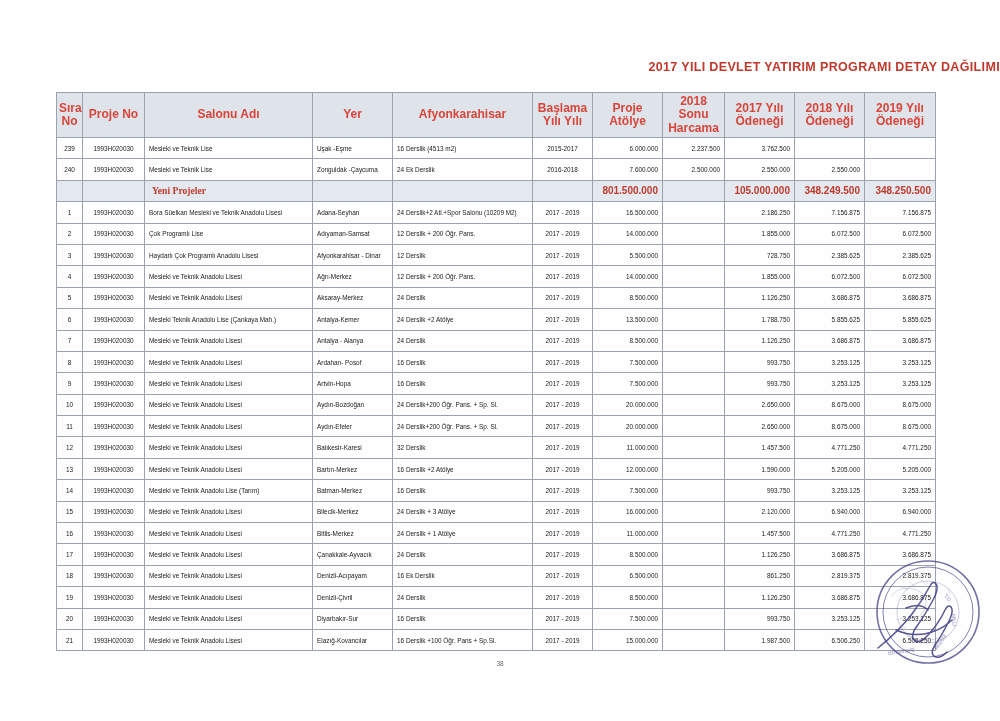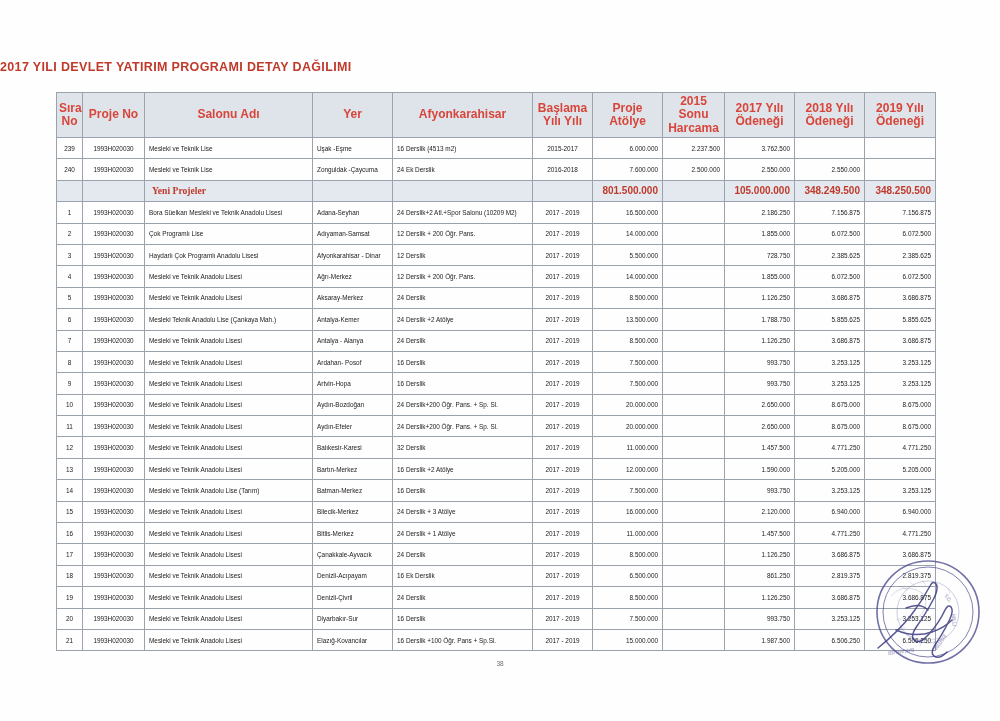--- a/index.html
+++ b/index.html
@@ -26,7 +26,7 @@
     left: 0;
     top: 60px;
     width: 1000px;
-    text-align: left;
+    text-align: right;
     color: #c0392b;
     font-size: 12.5px;
     font-weight: bold;

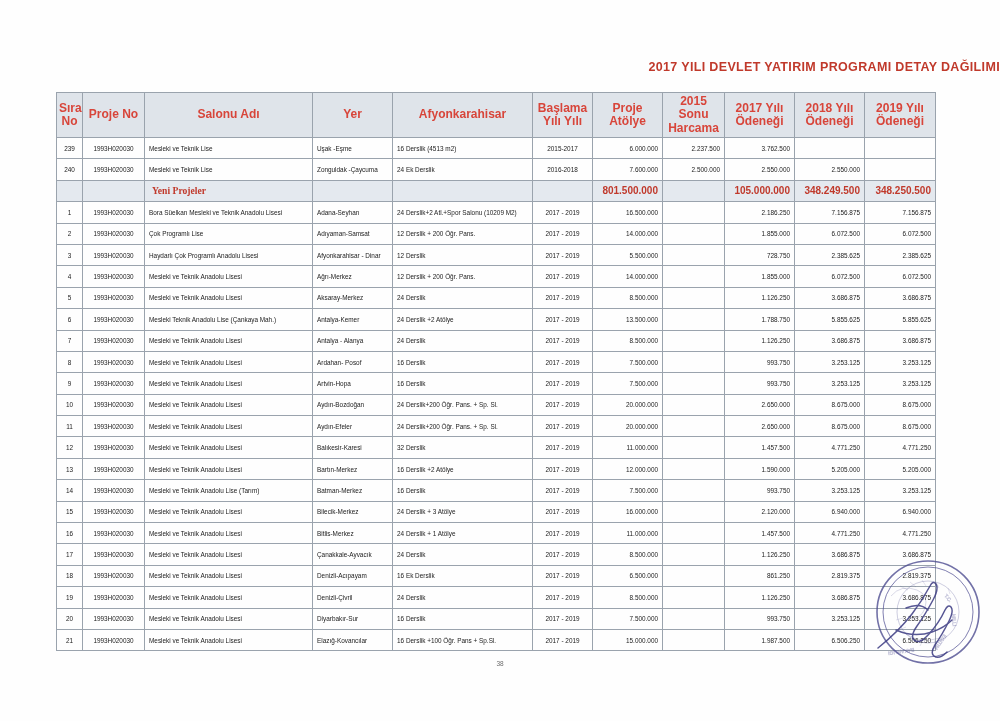--- a/index.html
+++ b/index.html
@@ -151,7 +151,7 @@
             <th>Başlama
 Yılı Yılı</th>
             <th>Proje Atölye</th>
-            <th>2015 Sonu
+            <th>2018 Sonu
 Harcama</th>
             <th>2017 Yılı Ödeneği</th>
             <th>2018 Yılı Ödeneği</th>

